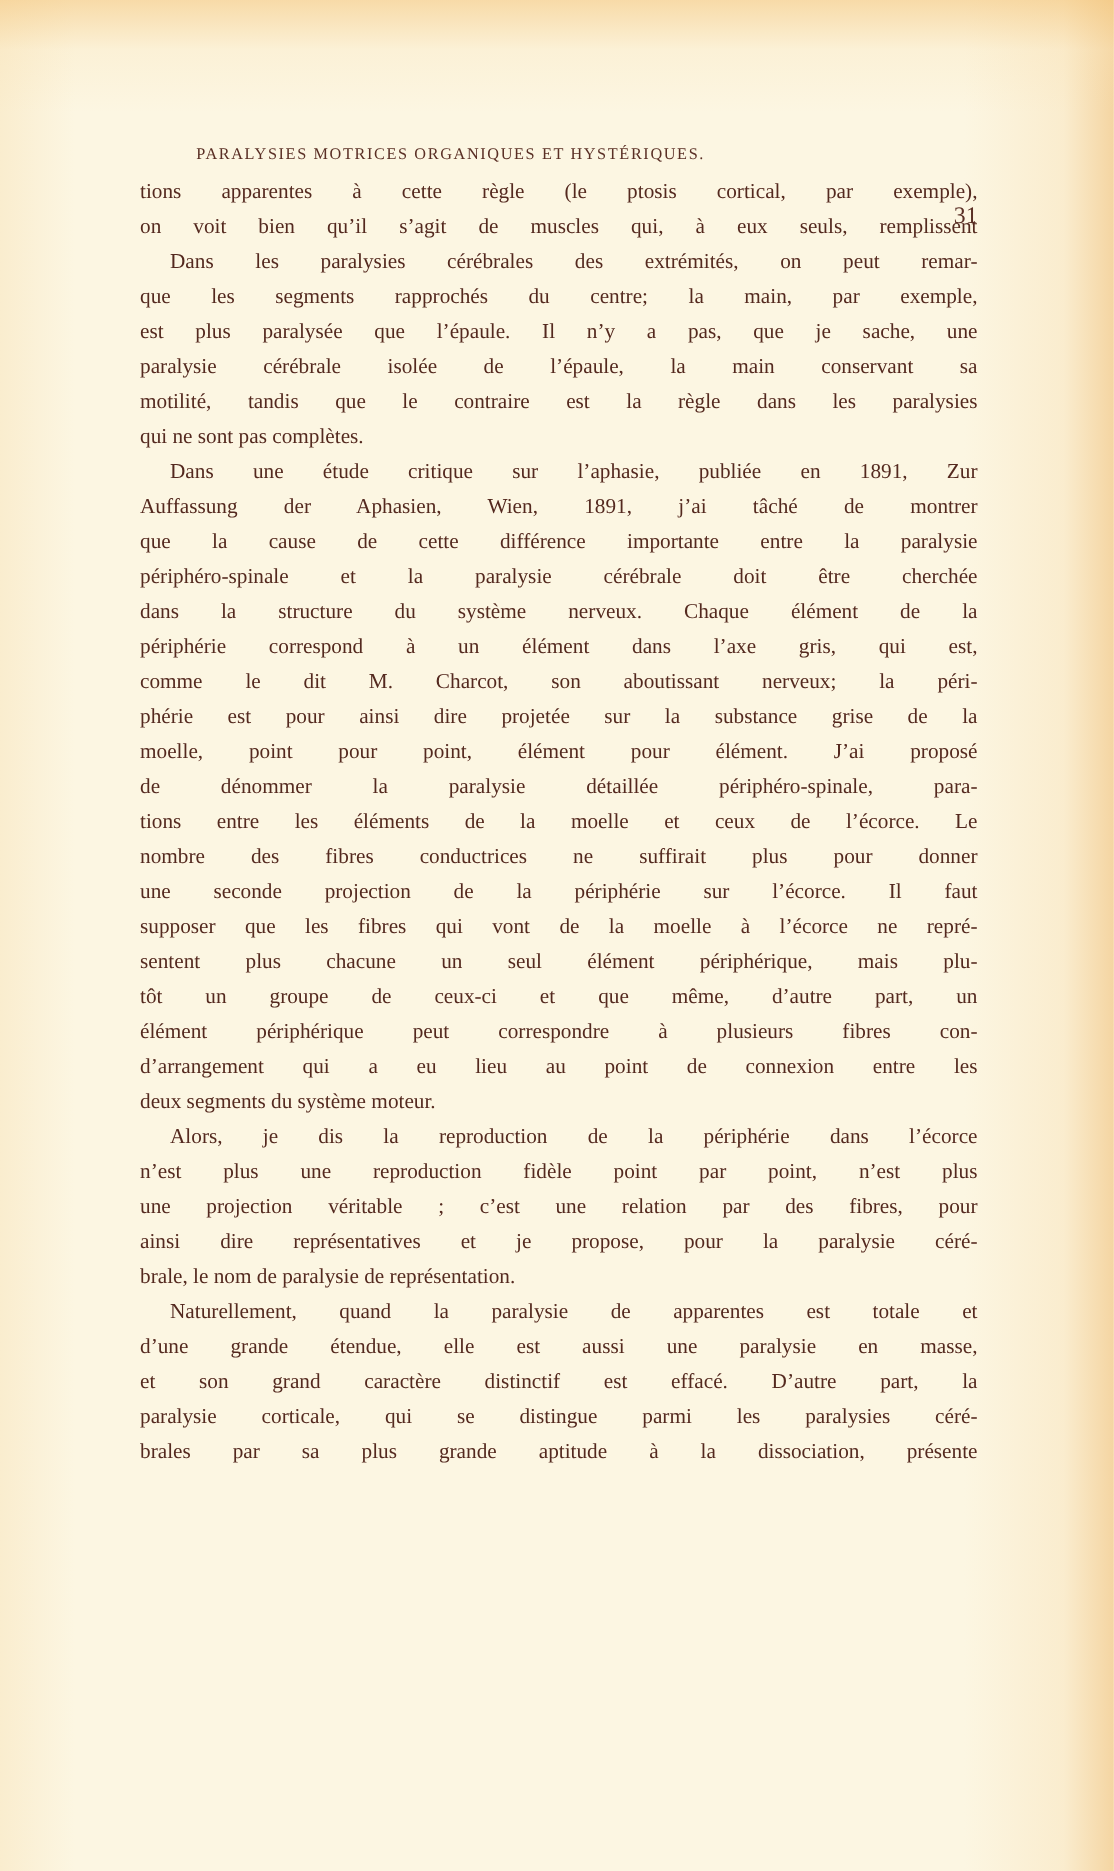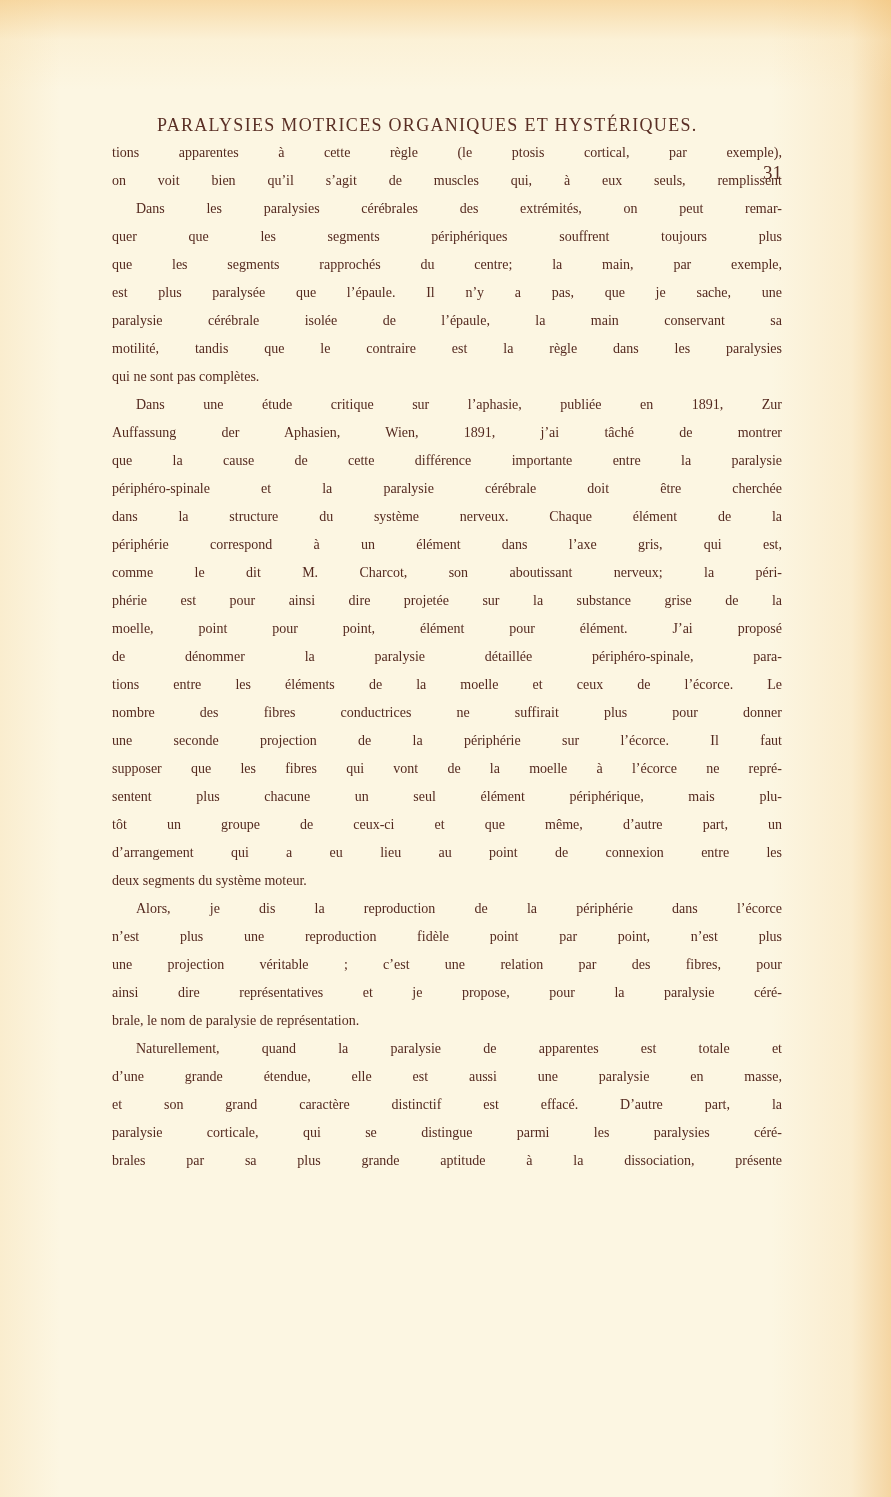--- a/index.html
+++ b/index.html
@@ -22,7 +22,7 @@
     font-size: 15px; letter-spacing: 1.3px; font-variant: small-caps;
     color: #5a2f25;
   }
-  .running-head .title { position: absolute; left: 0; top: 2px; text-transform: uppercase; font-size: 18px; }
+  .running-head .title { position: absolute; left: 0; top: 2px; text-transform: uppercase; font-size: 13px; }
   .running-head .folio { position: absolute; right: 0; top: 4px; font-size: 19px; letter-spacing: 0; margin-top: 45px; }
   .body-text {
     position: absolute; left: 112px; top: 139px; width: 670px;

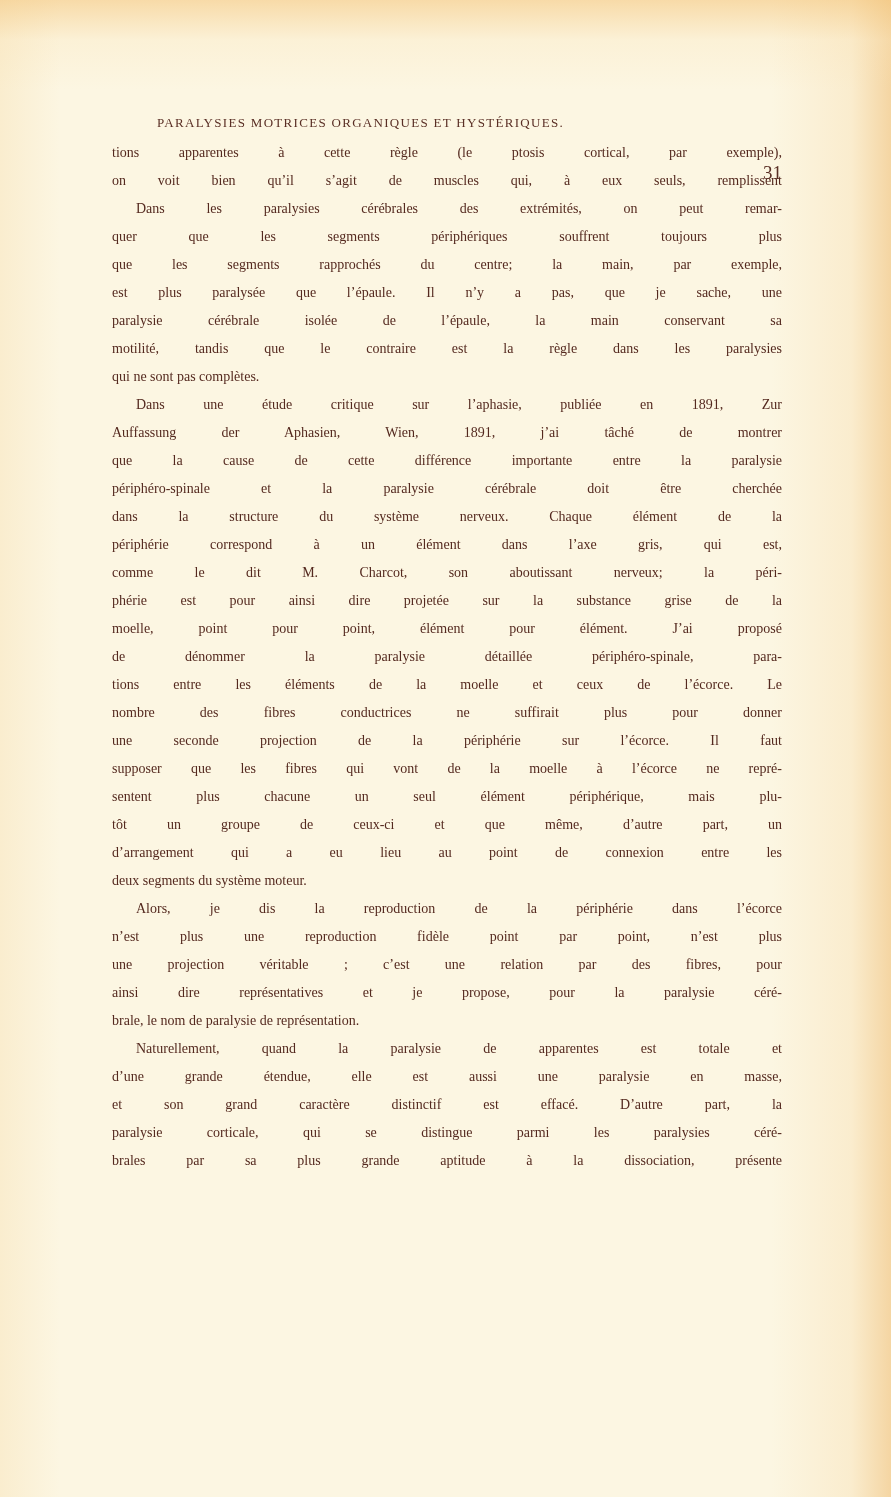--- a/index.html
+++ b/index.html
@@ -26,7 +26,7 @@
   .running-head .folio { position: absolute; right: 0; top: 4px; font-size: 19px; letter-spacing: 0; margin-top: 45px; }
   .body-text {
     position: absolute; left: 112px; top: 139px; width: 670px;
-    font-size: 14px; line-height: 28px;
+    font-size: 17px; line-height: 28px;
   }
   .line {
     display: block; height: 28px; white-space: nowrap;

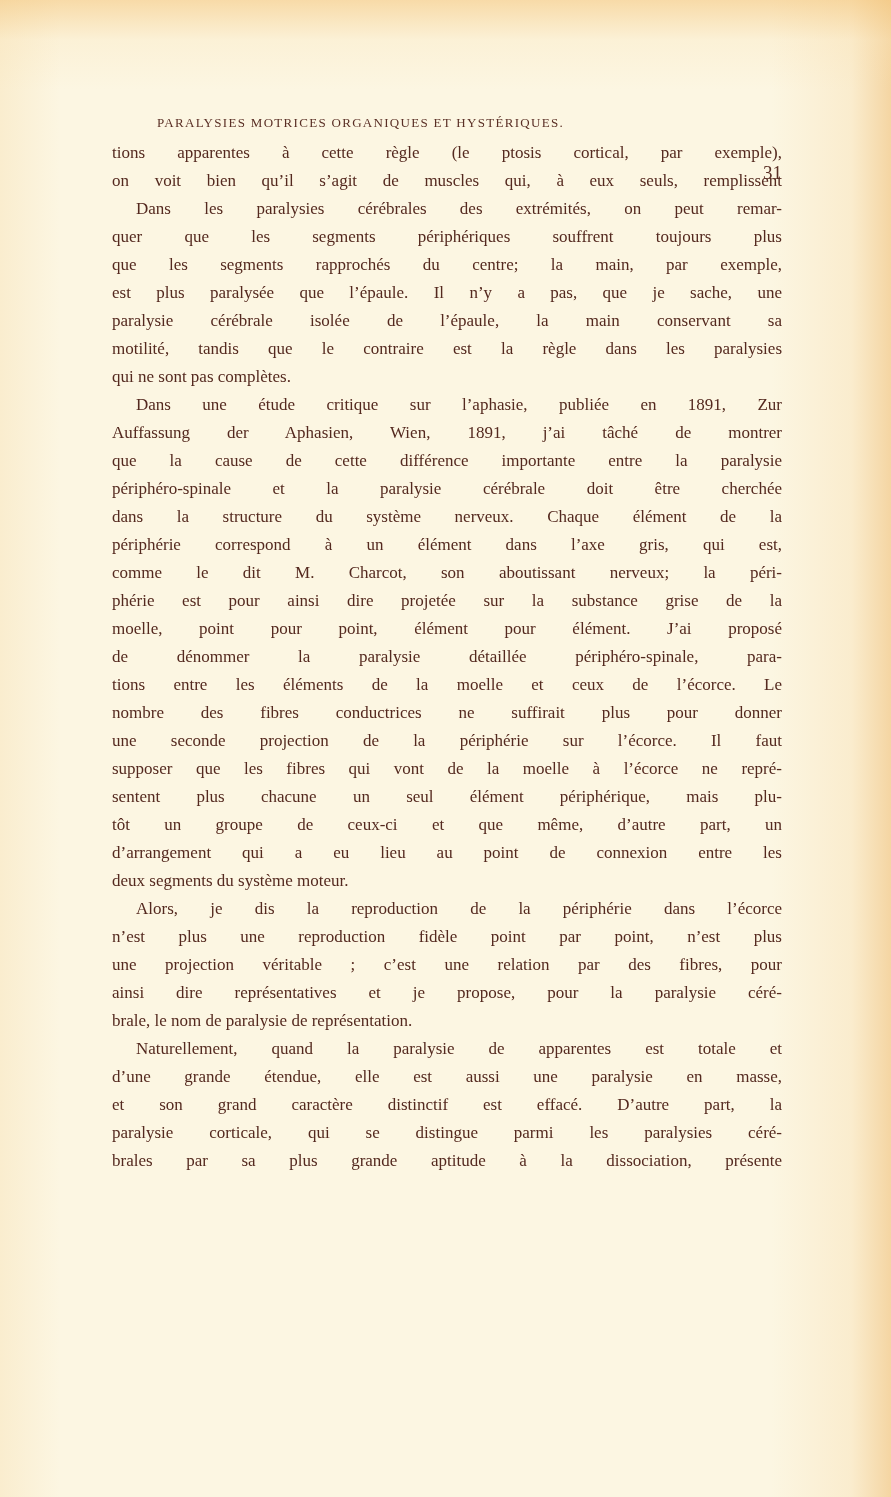--- a/index.html
+++ b/index.html
@@ -50,7 +50,6 @@
       <div class="line"><span class="seg">tions apparentes à cette règle (le ptosis cortical, par exemple),</span></div>
       <div class="line"><span class="seg">on voit bien qu’il s’agit de muscles qui, à eux seuls, remplissent</span></div>
       <div class="line indent"><span class="seg">Dans les paralysies cérébrales des extrémités, on peut remar-</span></div>
-      <div class="line"><span class="seg">quer que les segments périphériques souffrent toujours plus</span></div>
       <div class="line"><span class="seg">que les segments rapprochés du centre; la main, par exemple,</span></div>
       <div class="line"><span class="seg">est plus paralysée que l’épaule. Il n’y a pas, que je sache, une</span></div>
       <div class="line"><span class="seg">paralysie cérébrale isolée de l’épaule, la main conservant sa</span></div>

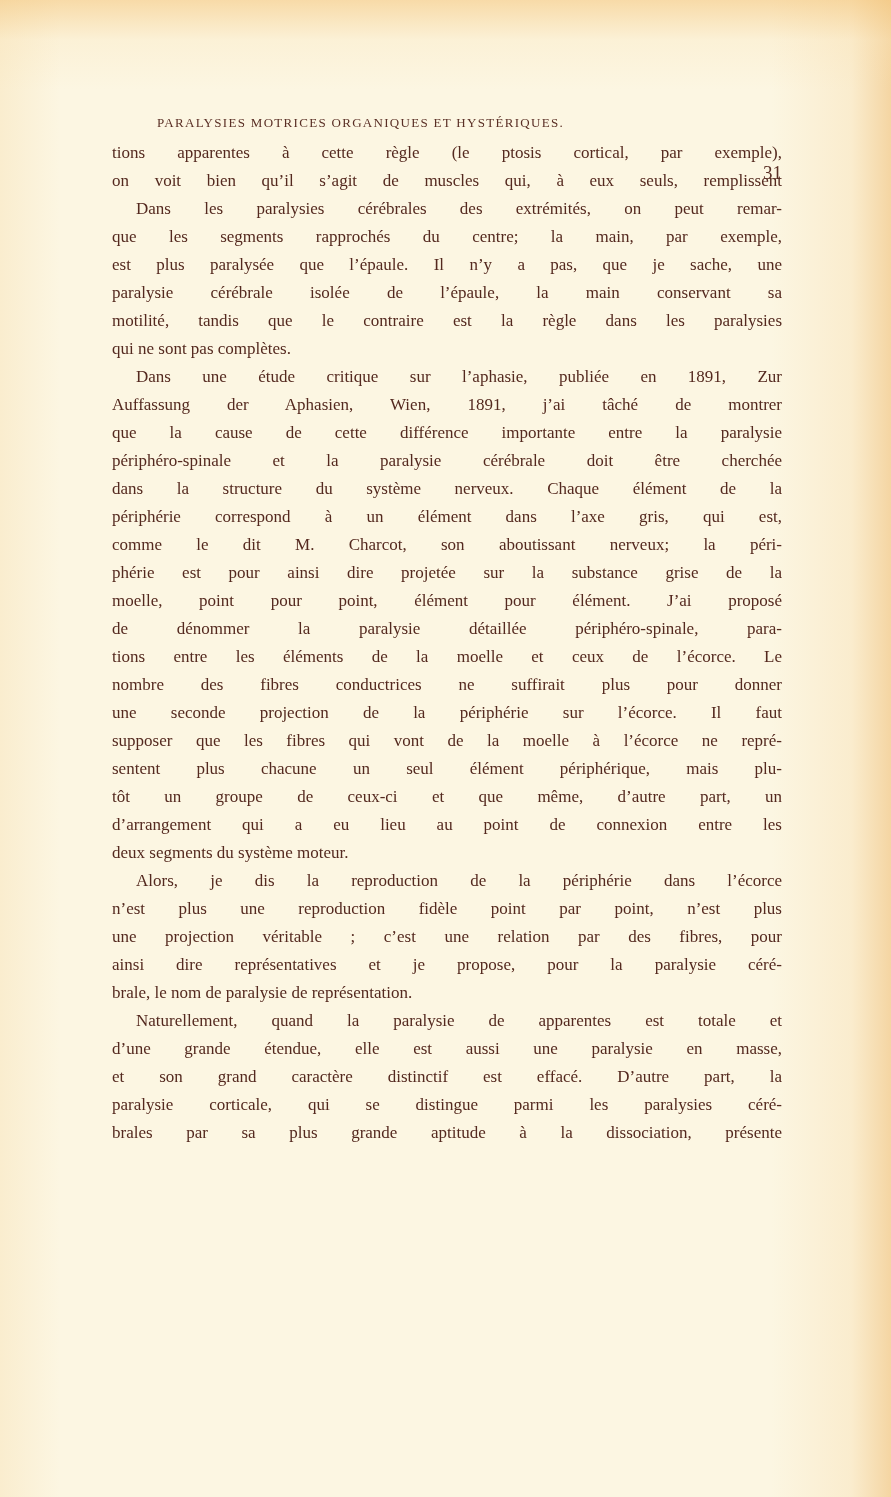--- a/index.html
+++ b/index.html
@@ -71,6 +71,7 @@
       <div class="line"><span class="seg">supposer que les fibres qui vont de la moelle à l’écorce ne repré-</span></div>
       <div class="line"><span class="seg">sentent plus chacune un seul élément périphérique, mais plu-</span></div>
       <div class="line"><span class="seg">tôt un groupe de ceux-ci et que même, d’autre part, un</span></div>
+      <div class="line"><span class="seg">élément périphérique peut correspondre à plusieurs fibres con-</span></div>
       <div class="line"><span class="seg">d’arrangement qui a eu lieu au point de connexion entre les</span></div>
       <div class="line last"><span class="seg">deux segments du système moteur.</span></div>
       <div class="line indent"><span class="seg">Alors, je dis la reproduction de la périphérie dans l’écorce</span></div>

